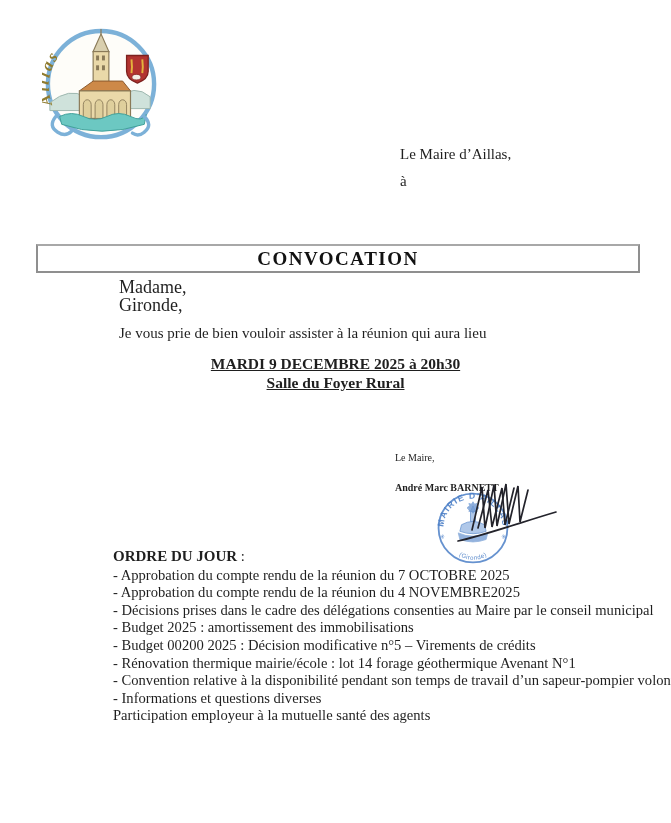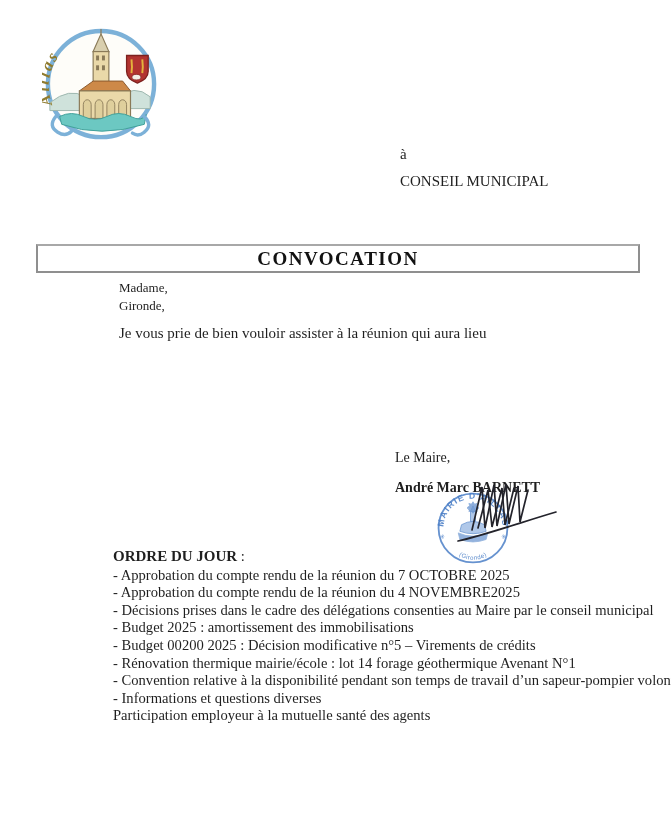--- a/index.html
+++ b/index.html
@@ -119,6 +119,7 @@
 
 
   <div class="abs addressee">
+    <div>Le Maire d’Aillas,</div>
     <div>à</div>
     <div>CONSEIL MUNICIPAL</div>
   </div>

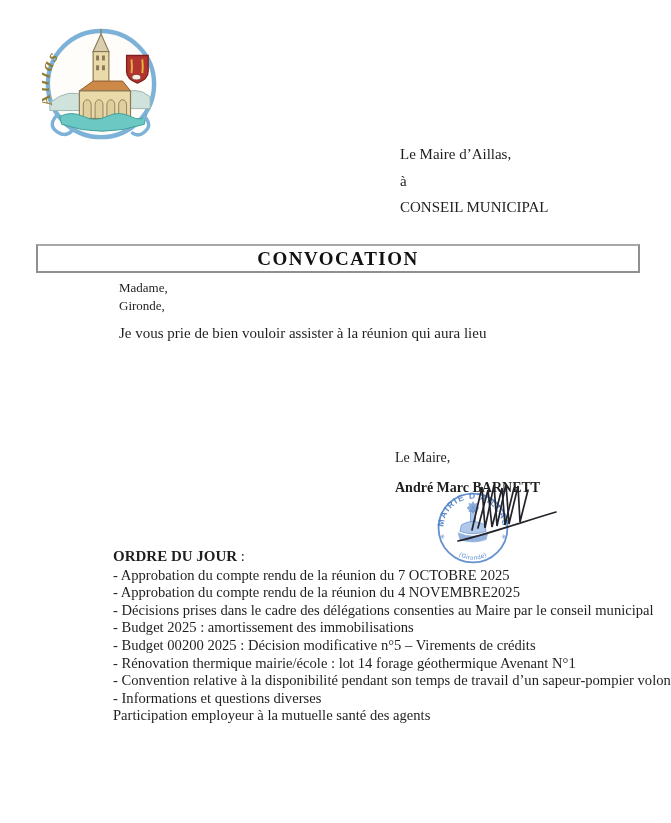--- a/index.html
+++ b/index.html
@@ -121,7 +121,6 @@
   <div class="abs addressee">
     <div>Le Maire d’Aillas,</div>
     <div>à</div>
-    <div>CONSEIL MUNICIPAL</div>
   </div>
 
   <div class="abs title-box">

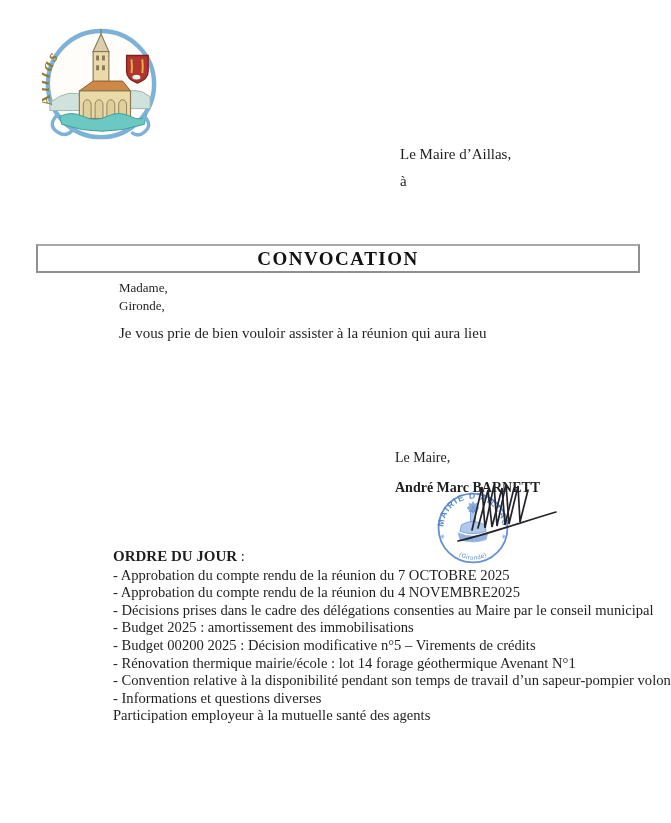--- a/index.html
+++ b/index.html
@@ -38,7 +38,7 @@
     color: #111111;
   }
 
-  .salutation { left: 119px; top: 279px; font-size: 13px; line-height: 17.5px; font-family: Liberation Serif, serif; }
+  .salutation { left: 119px; top: 279px; font-size: 18px; line-height: 17.5px; font-family: Liberation Serif, serif; }
   .intro { left: 119px; top: 325px; font-size: 15px; }
 
   .meeting {

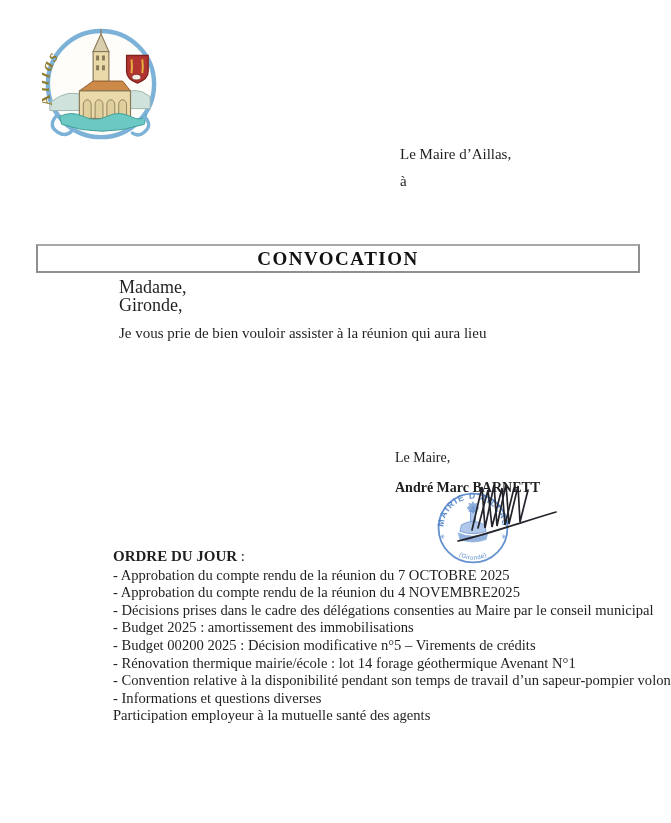--- a/index.html
+++ b/index.html
@@ -134,6 +134,10 @@
 
   <div class="abs intro">Je vous prie de bien vouloir assister à la réunion qui aura lieu</div>
 
+  <div class="abs meeting">
+    <div>MARDI 9 DECEMBRE 2025 à 20h30</div>
+    <div>Salle du Foyer Rural</div>
+  </div>
 
 
   <div class="abs sign-block">

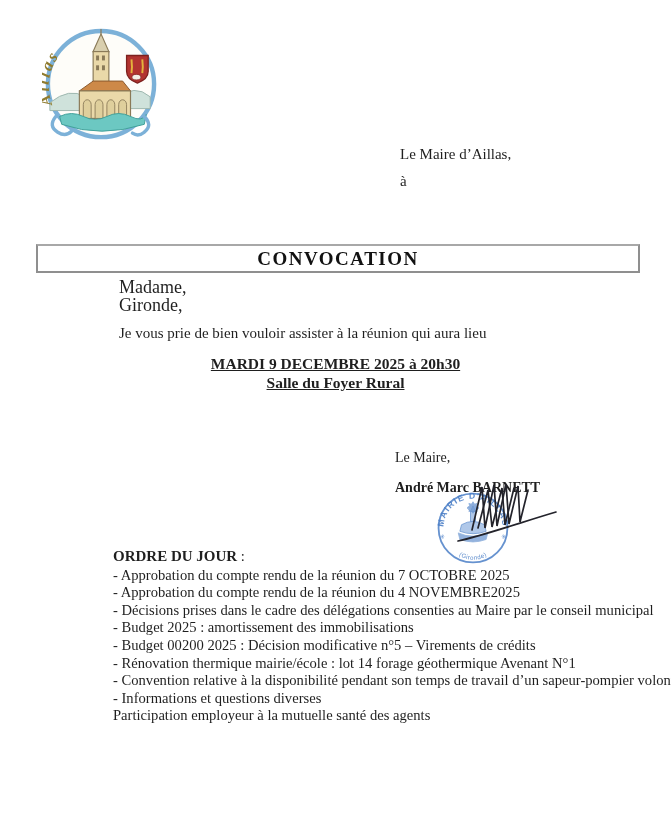--- a/index.html
+++ b/index.html
@@ -56,7 +56,7 @@
     text-align: justify;
   }
 
-  .sign-block { left: 395px; top: 449px; font-size: 14px; line-height: 17.5px; }
+  .sign-block { left: 395px; top: 449px; font-size: 10px; line-height: 17.5px; }
   .sign-name { font-weight: bold; margin-top: 12px; }
 
   .stamp-wrap { left: 432px; top: 487px; width: 82px; height: 82px; }

